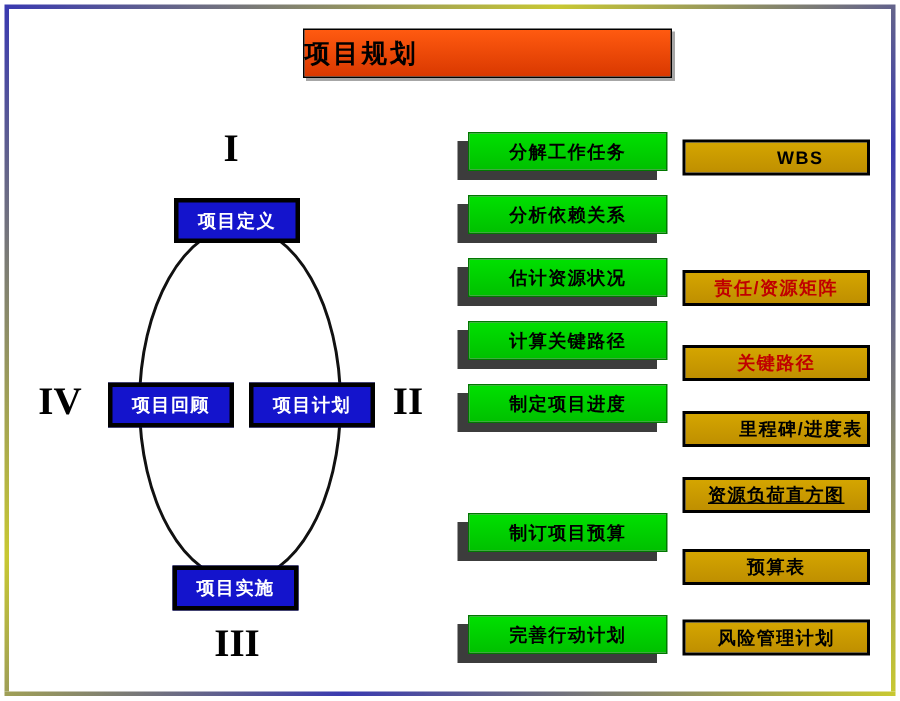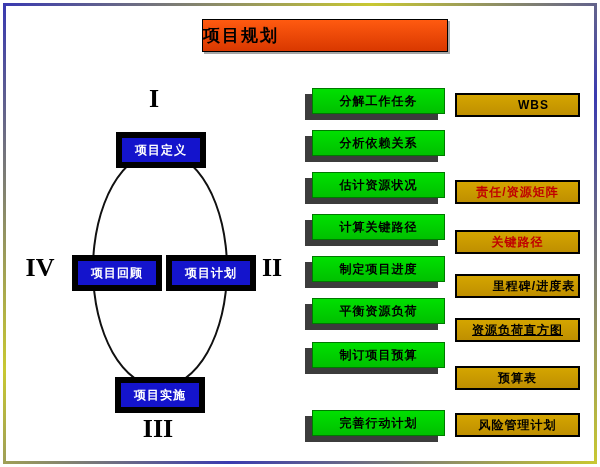--- a/index.html
+++ b/index.html
@@ -57,7 +57,7 @@
     position: absolute;
     width: 78px; height: 24px;
     background: #1414cc;
-    border: 6px solid #000000;
+    border: 3px solid #000000;
     color: #ffffff;
     font-size: 12px; font-weight: bold;
     display: flex; align-items: center; justify-content: center;

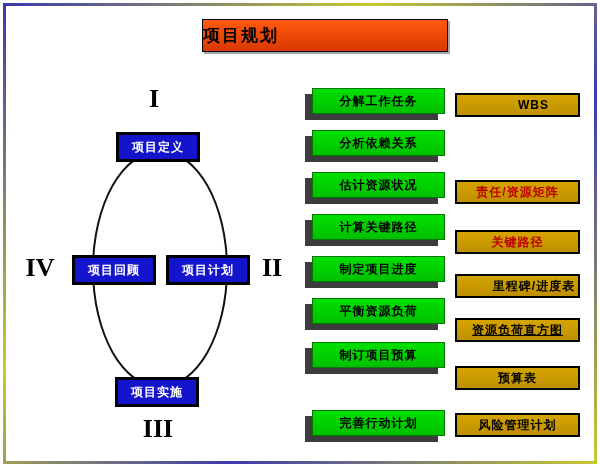--- a/index.html
+++ b/index.html
@@ -118,7 +118,6 @@
   <div class="step" style="top:172px">估计资源状况</div>
   <div class="step" style="top:214px">计算关键路径</div>
   <div class="step" style="top:256px">制定项目进度</div>
-  <div class="step" style="top:298px">平衡资源负荷</div>
   <div class="step" style="top:342px">制订项目预算</div>
   <div class="step" style="top:410px">完善行动计划</div>
 

